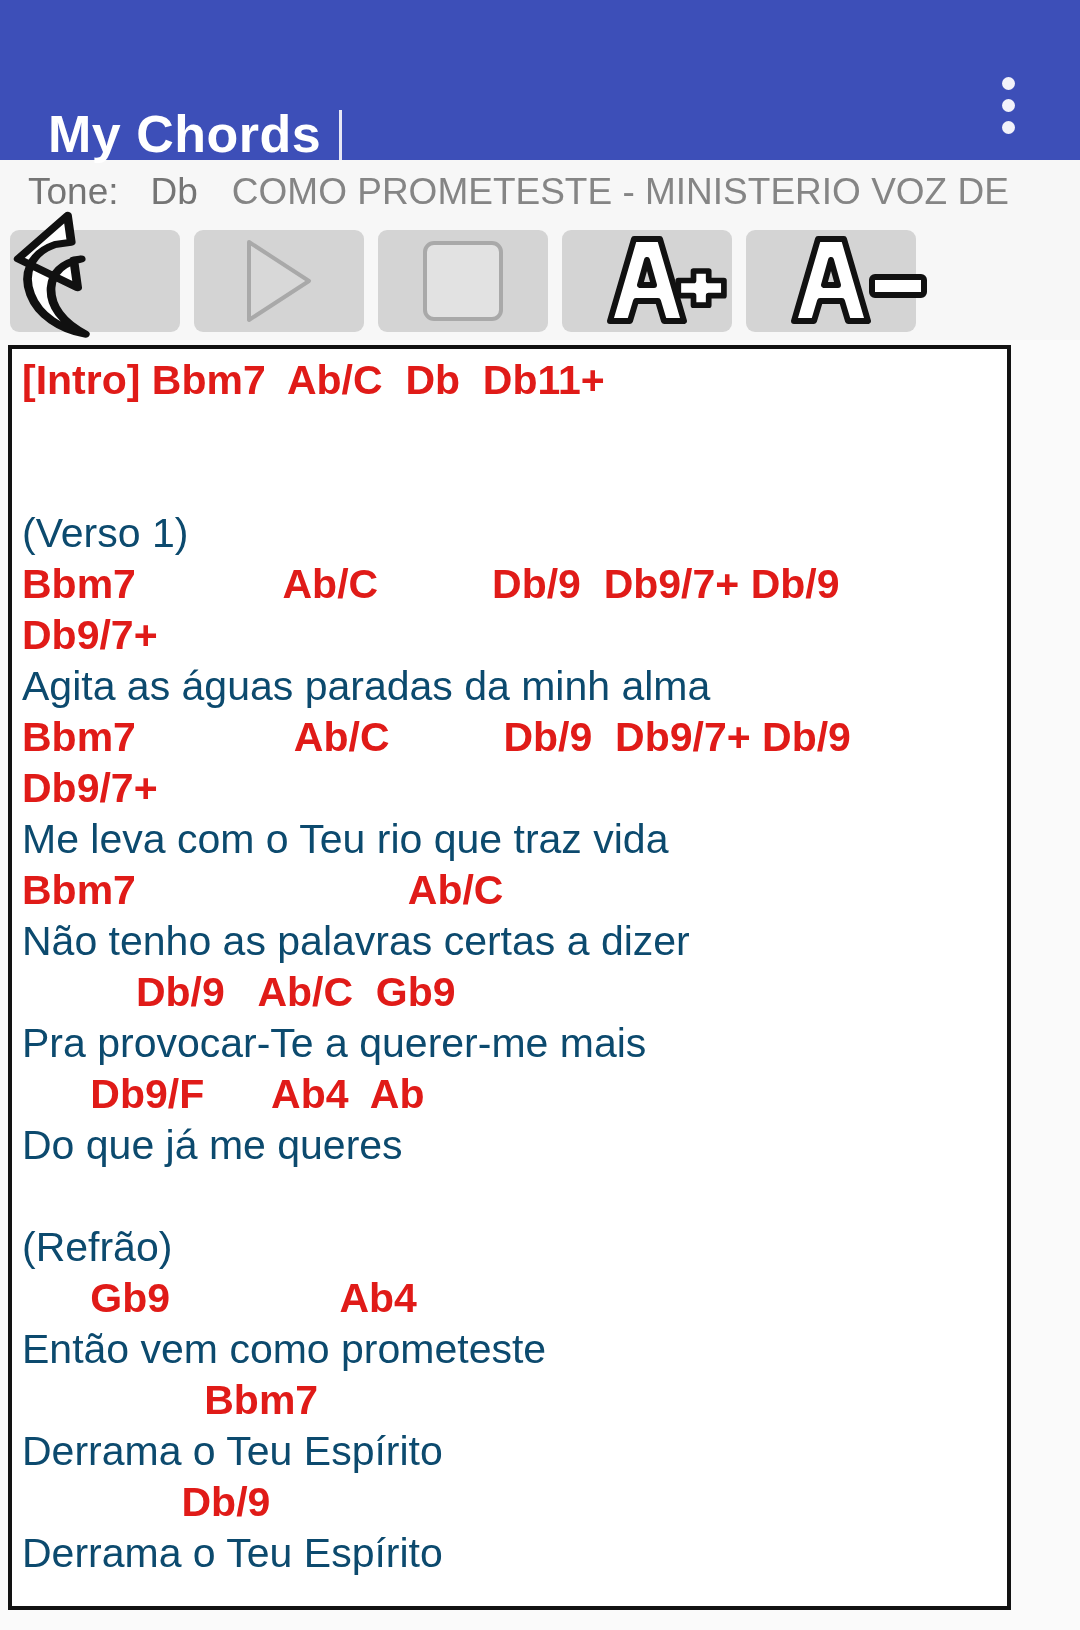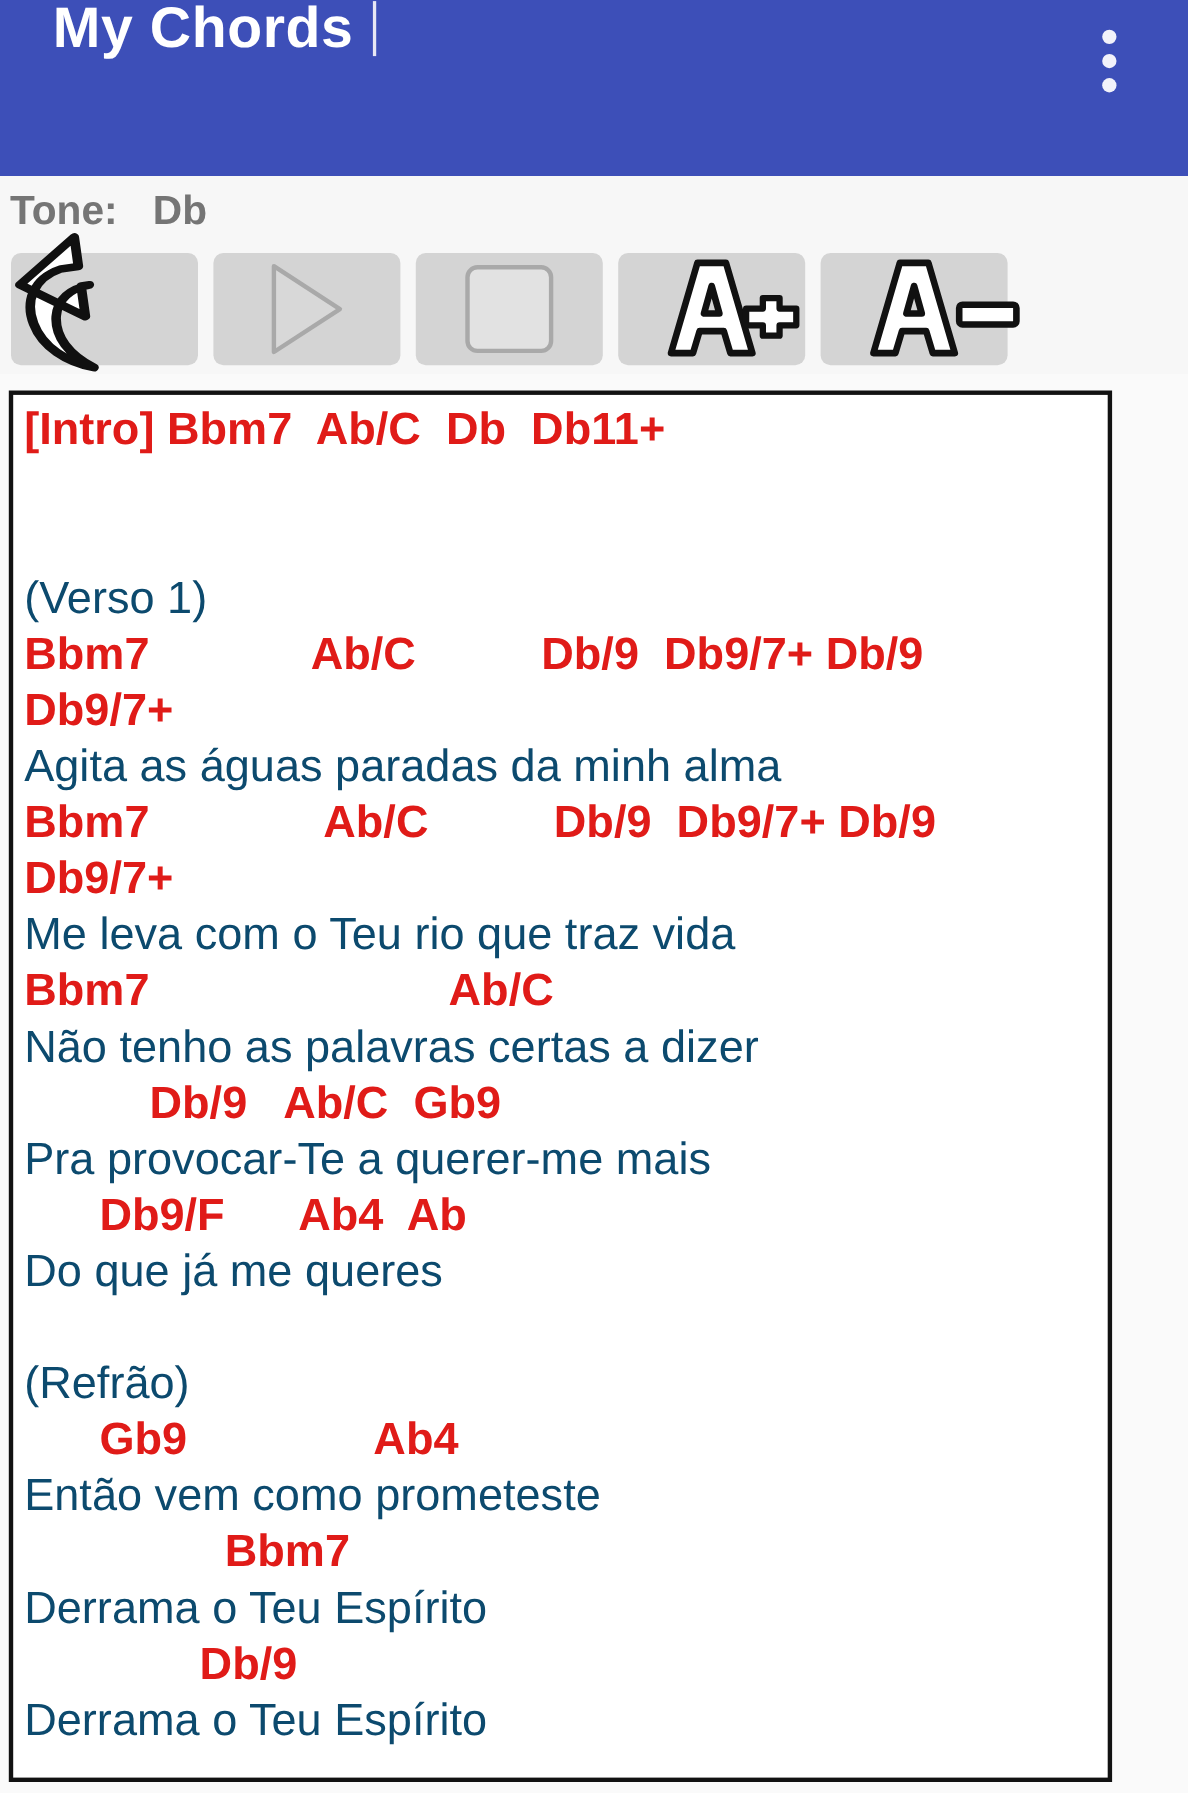--- a/index.html
+++ b/index.html
@@ -24,7 +24,7 @@
     height: 160px;
     background: #3d4fb8;
     display: flex;
-    align-items: flex-start;
+    align-items: flex-end;
     padding: 0 36px 0 48px;
     position: relative;
   }

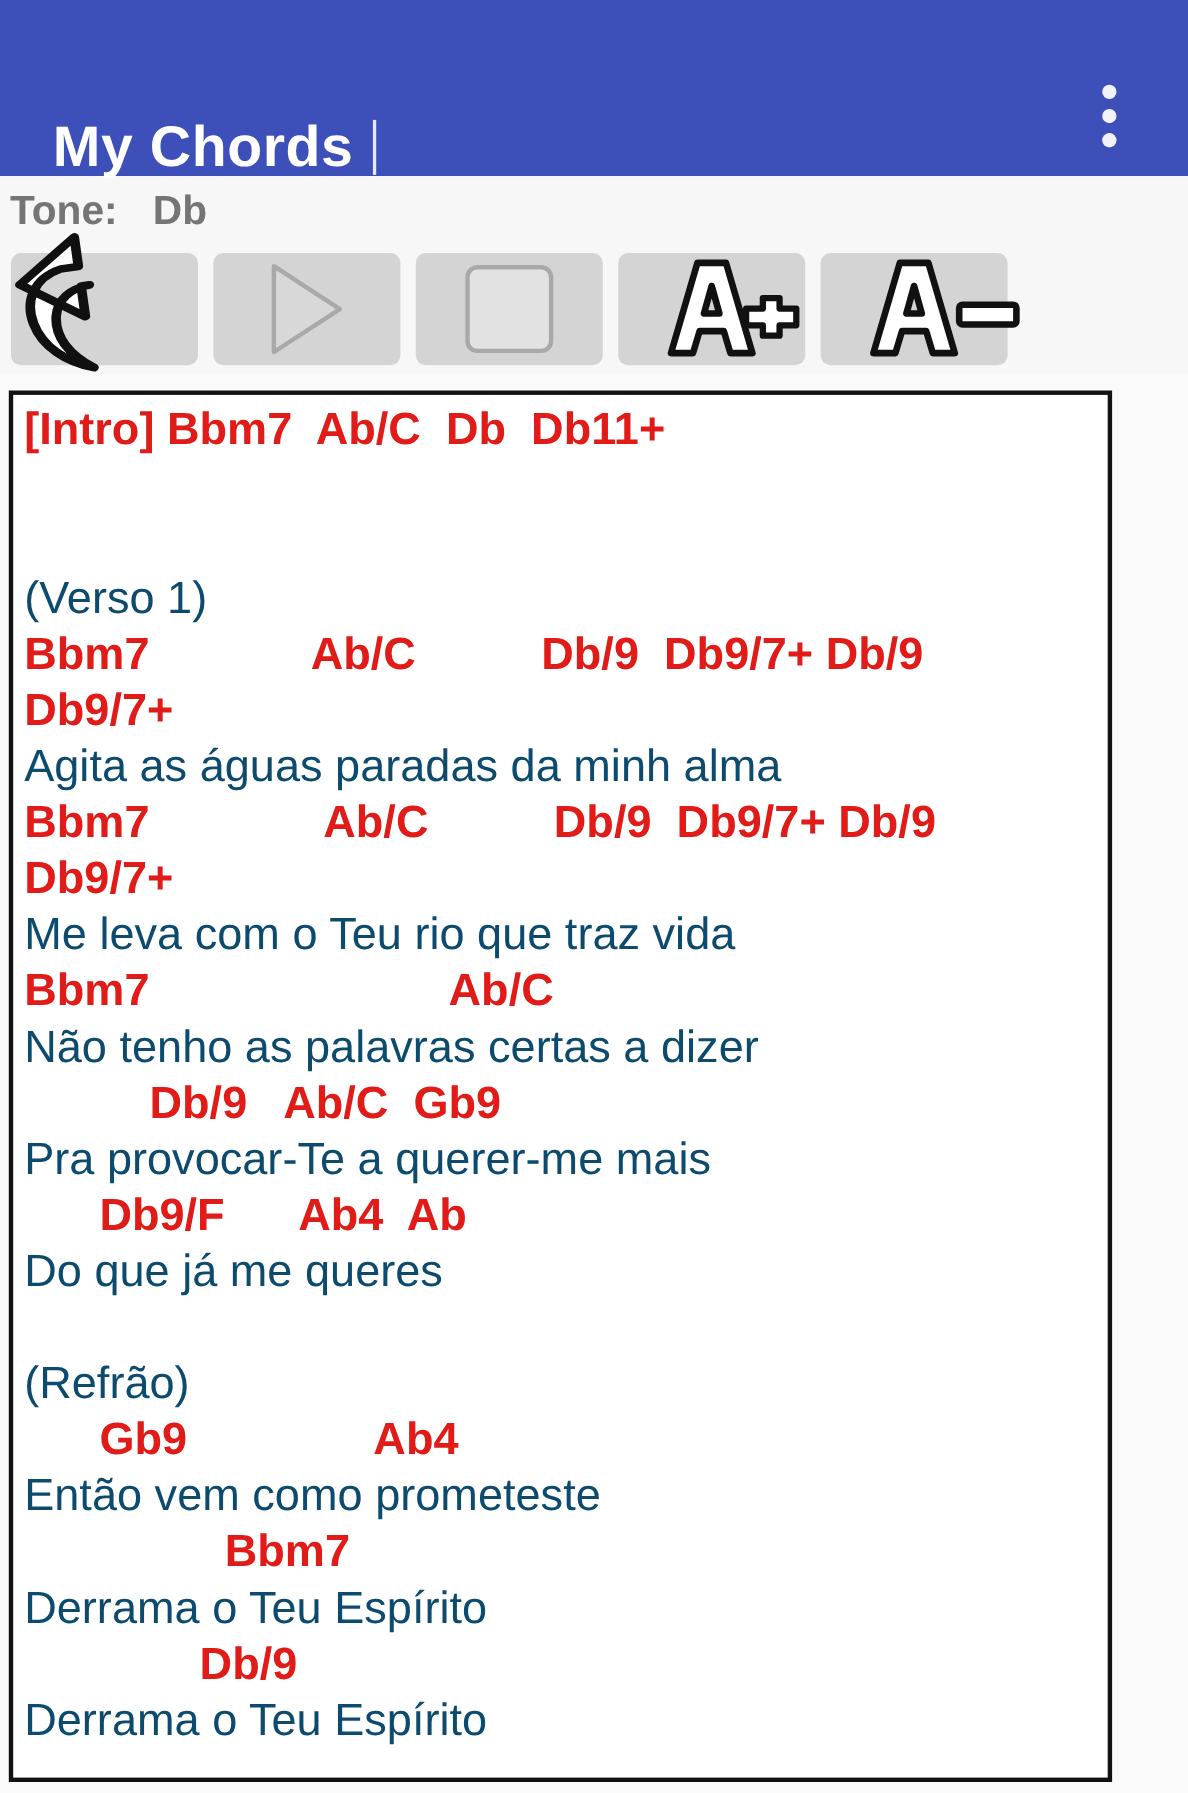--- a/index.html
+++ b/index.html
@@ -69,10 +69,9 @@
     background: #f7f7f7;
     display: flex;
     align-items: center;
-    padding-left: 9px;
+    padding-left: 28px;
     overflow: hidden;
     white-space: nowrap;
-    font-weight: bold;
   }
   .tone-label {
     color: #757575;

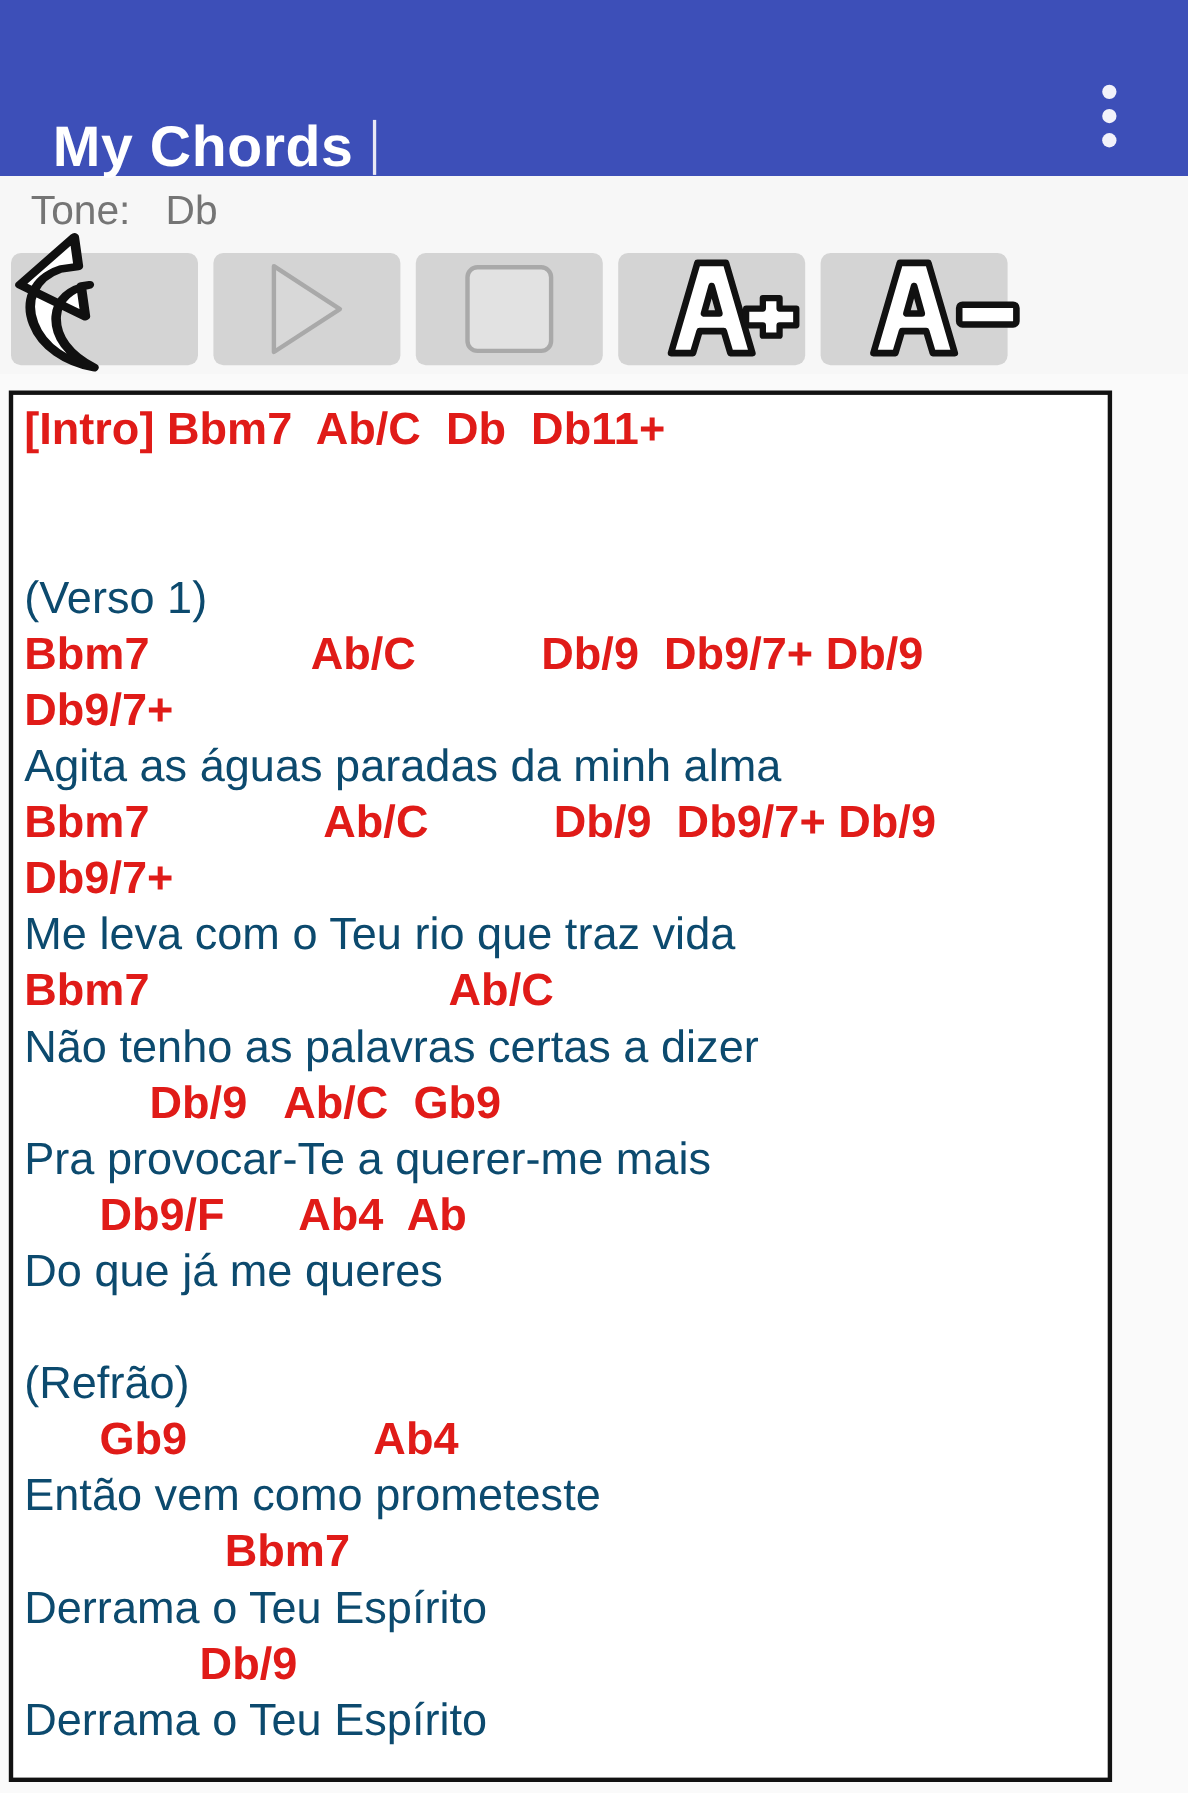--- a/index.html
+++ b/index.html
@@ -159,6 +159,7 @@
   <div class="tonebar">
     <span class="tone-label">Tone:</span>
     <span class="tone-value">Db</span>
+    <span class="song-title">COMO PROMETESTE - MINISTERIO VOZ DE</span>
   </div>
 
   <div class="controls">

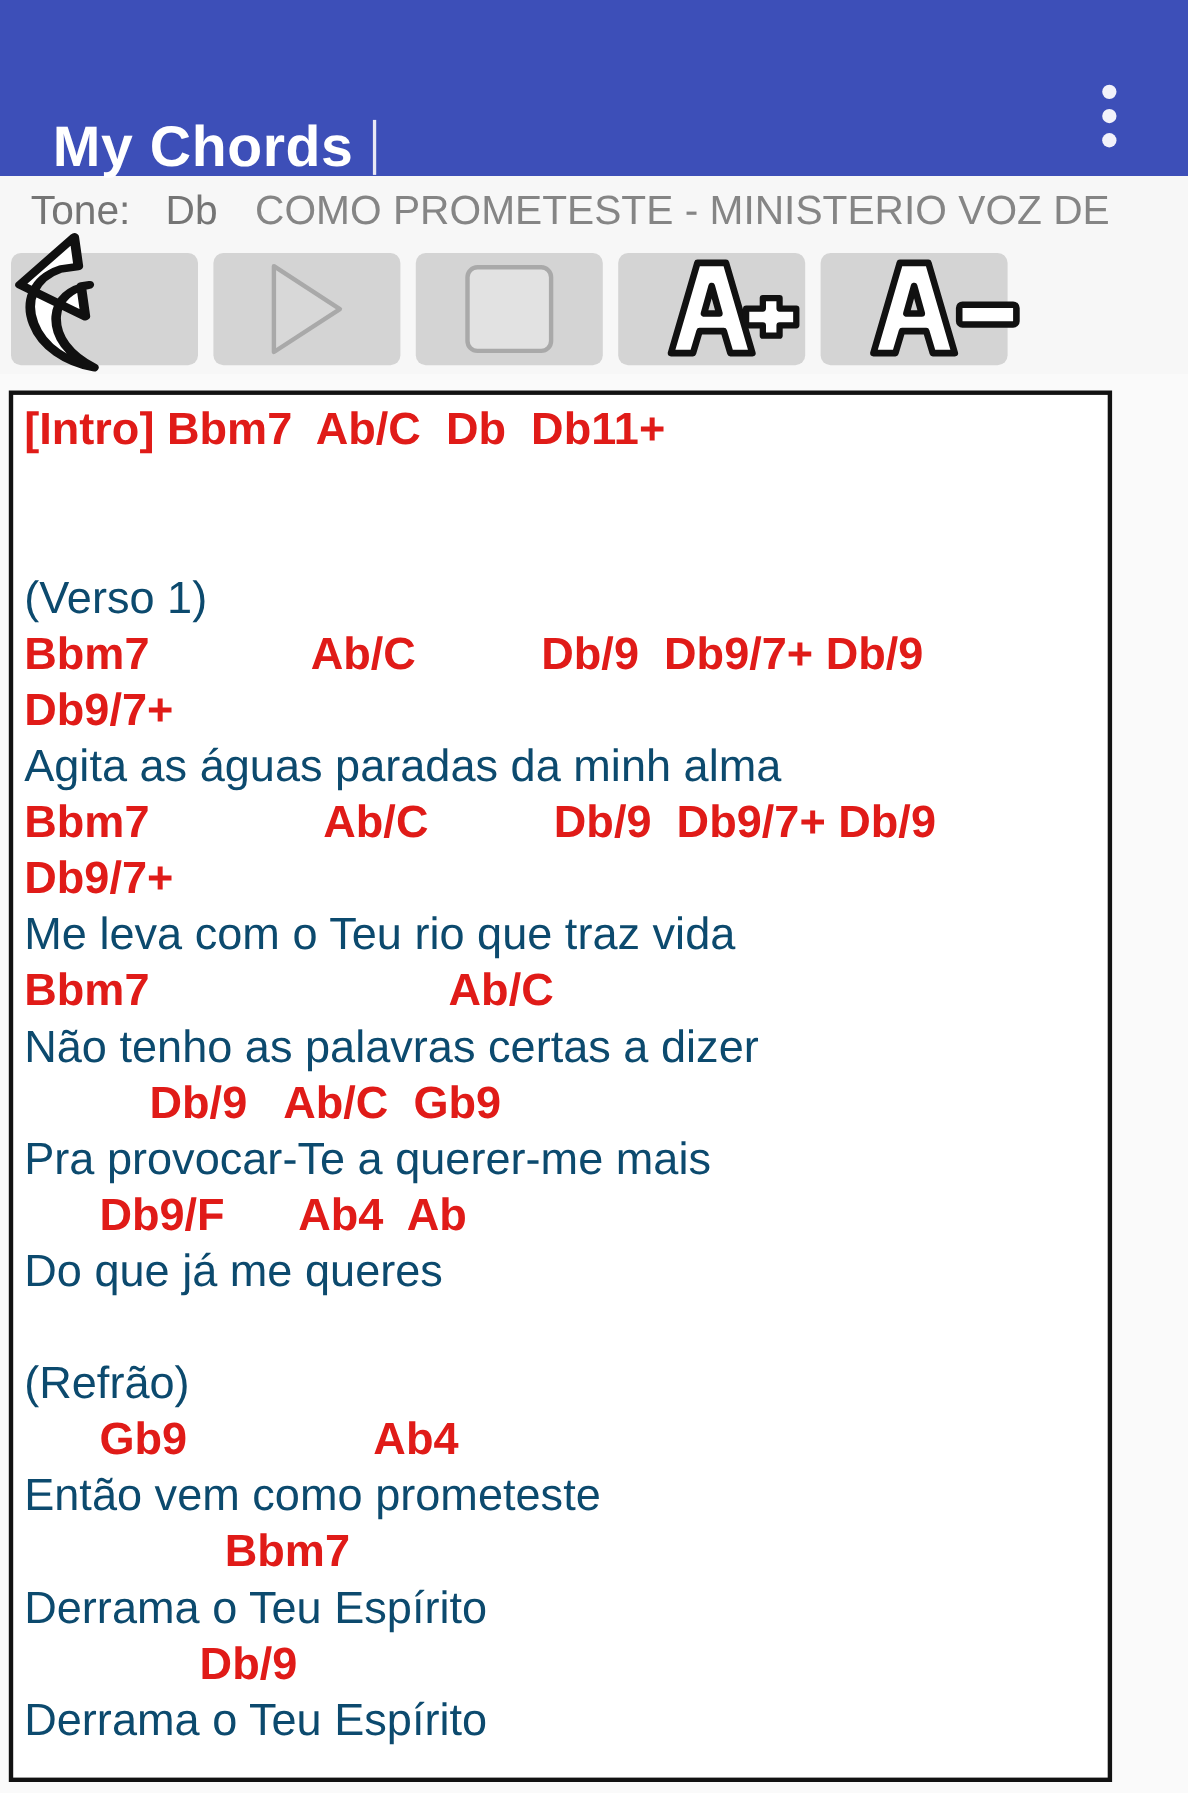--- a/index.html
+++ b/index.html
@@ -122,7 +122,7 @@
   .sheet {
     position: absolute;
     left: 8px;
-    top: 355px;
+    top: 345px;
     width: 1003px;
     height: 1265px;
     background: #ffffff;

